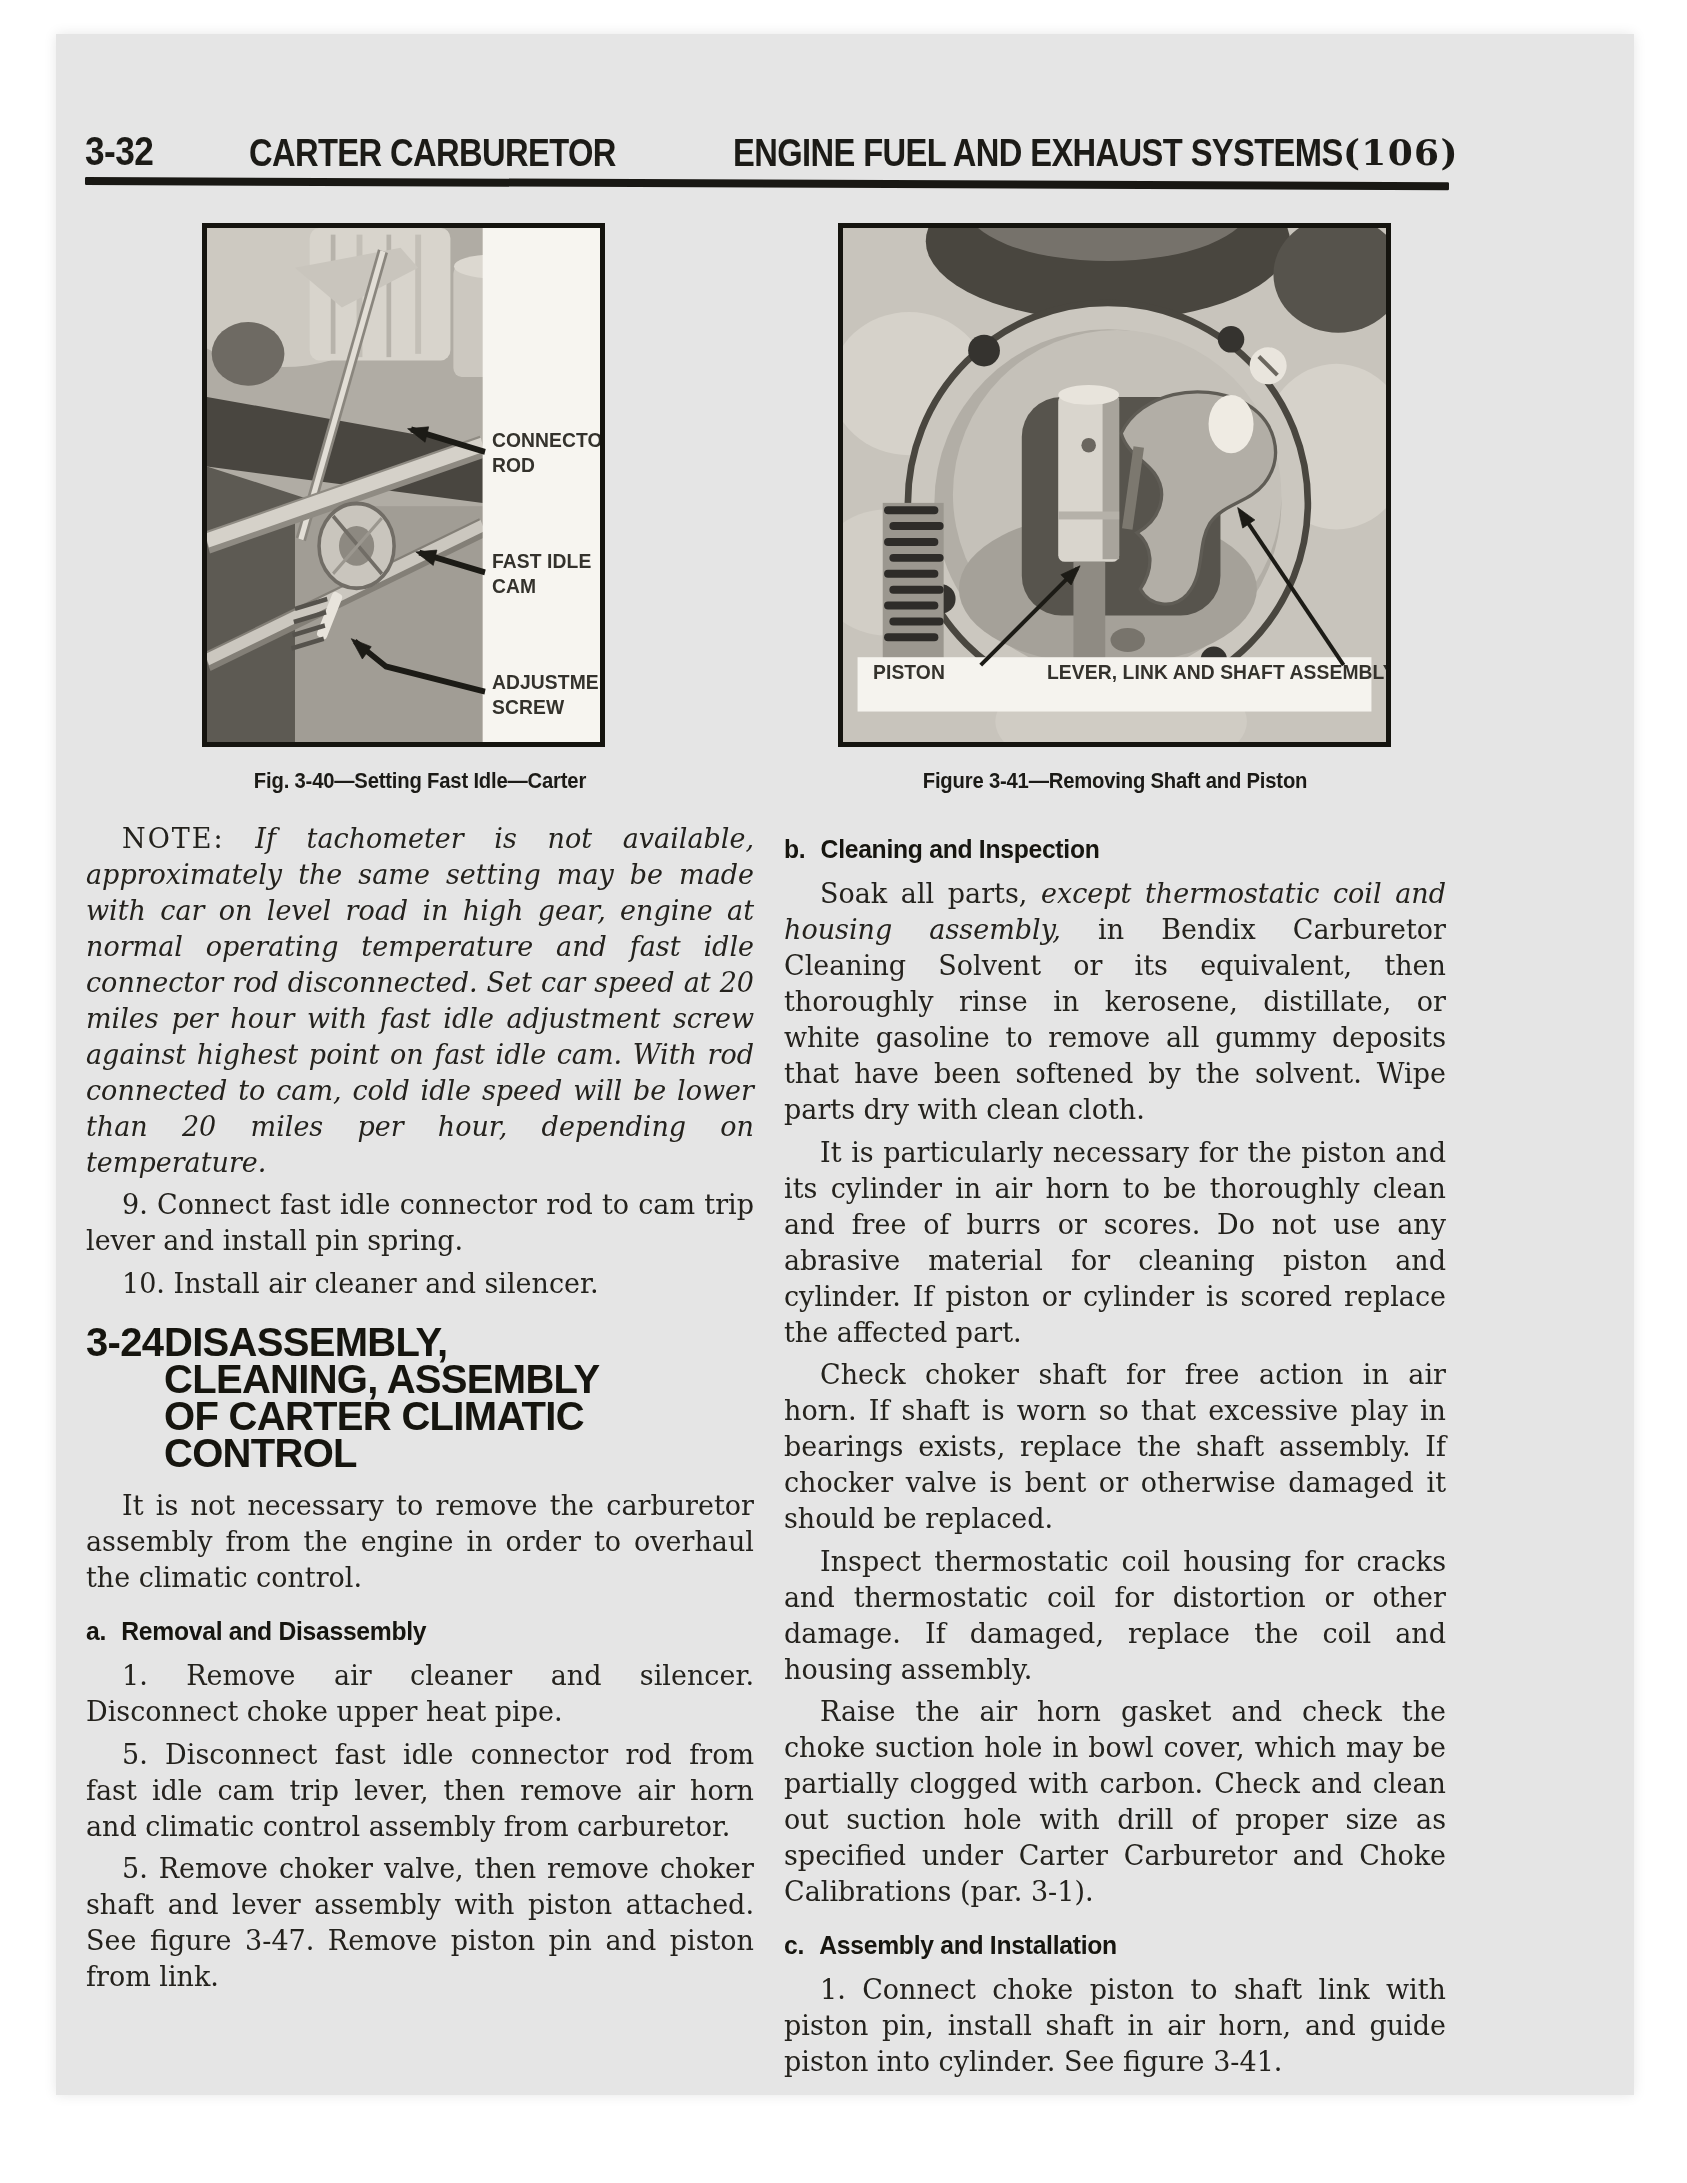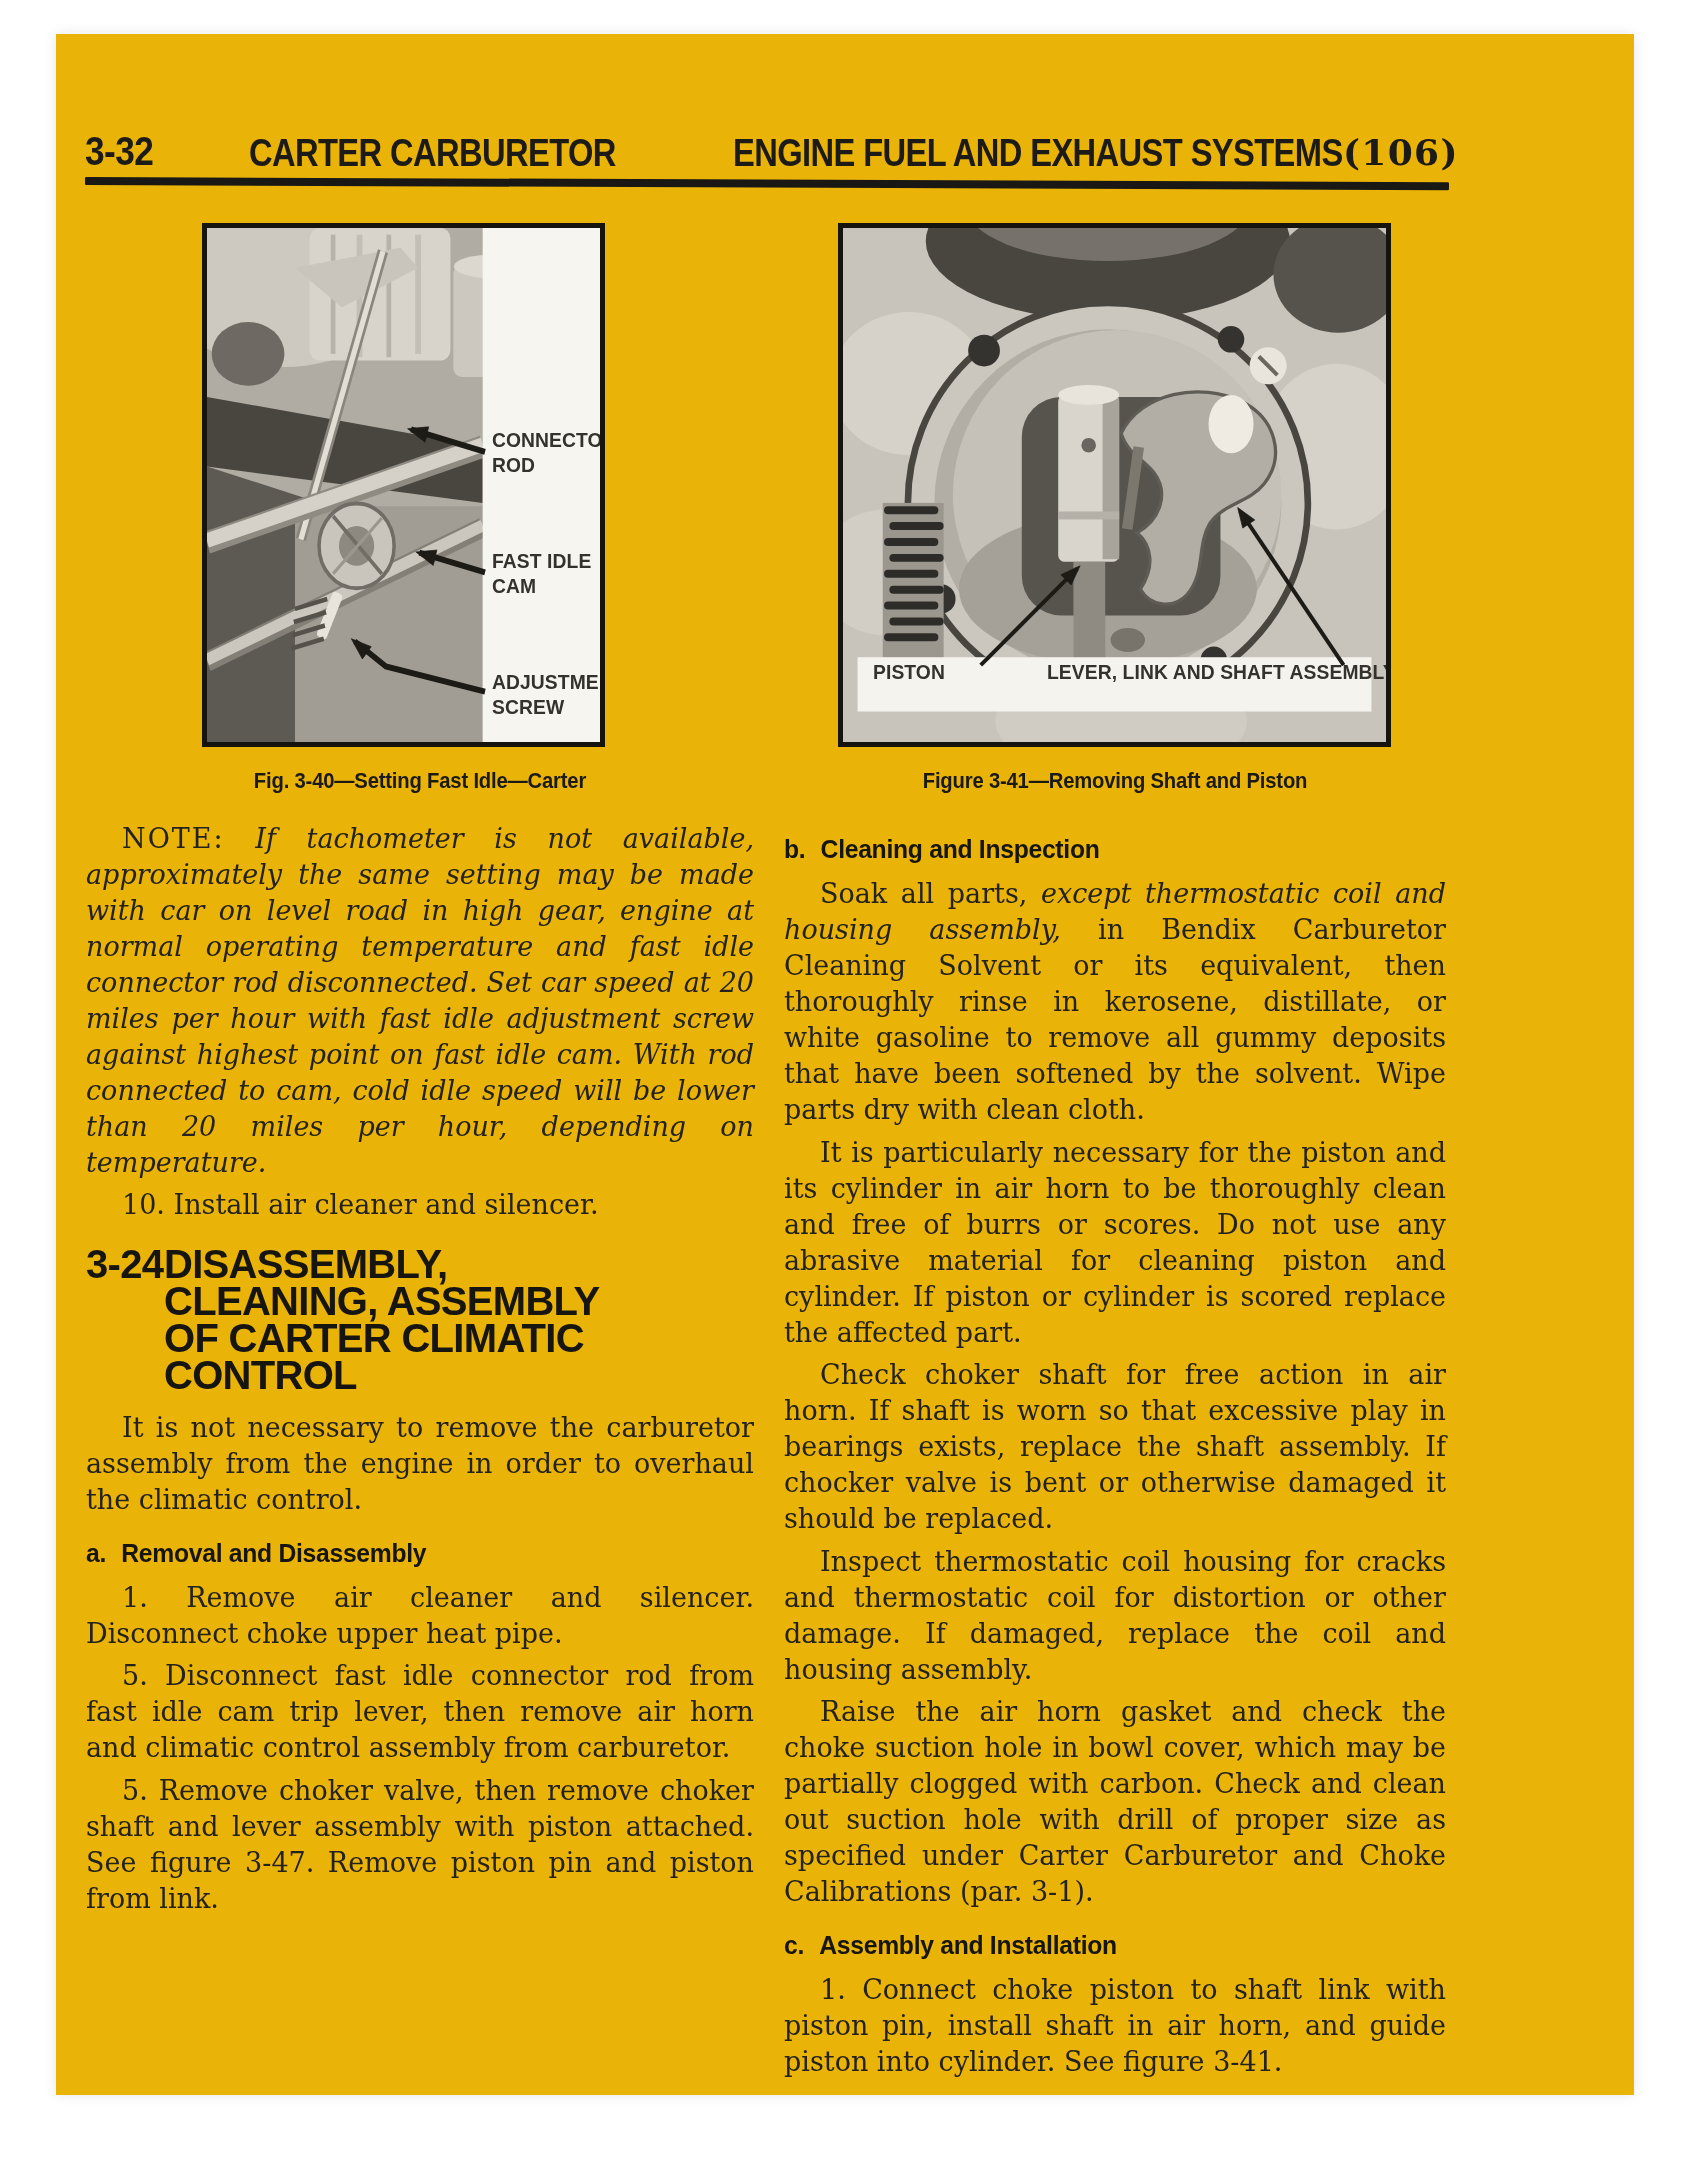--- a/index.html
+++ b/index.html
@@ -8,7 +8,7 @@
 
   .page {
     position:absolute; left:56px; top:34px; width:1578px; height:2061px;
-    background:#eab308;
+    background:#e5e5e5;
     box-shadow: 0 0 12px rgba(0,0,0,0.10);
   }
 

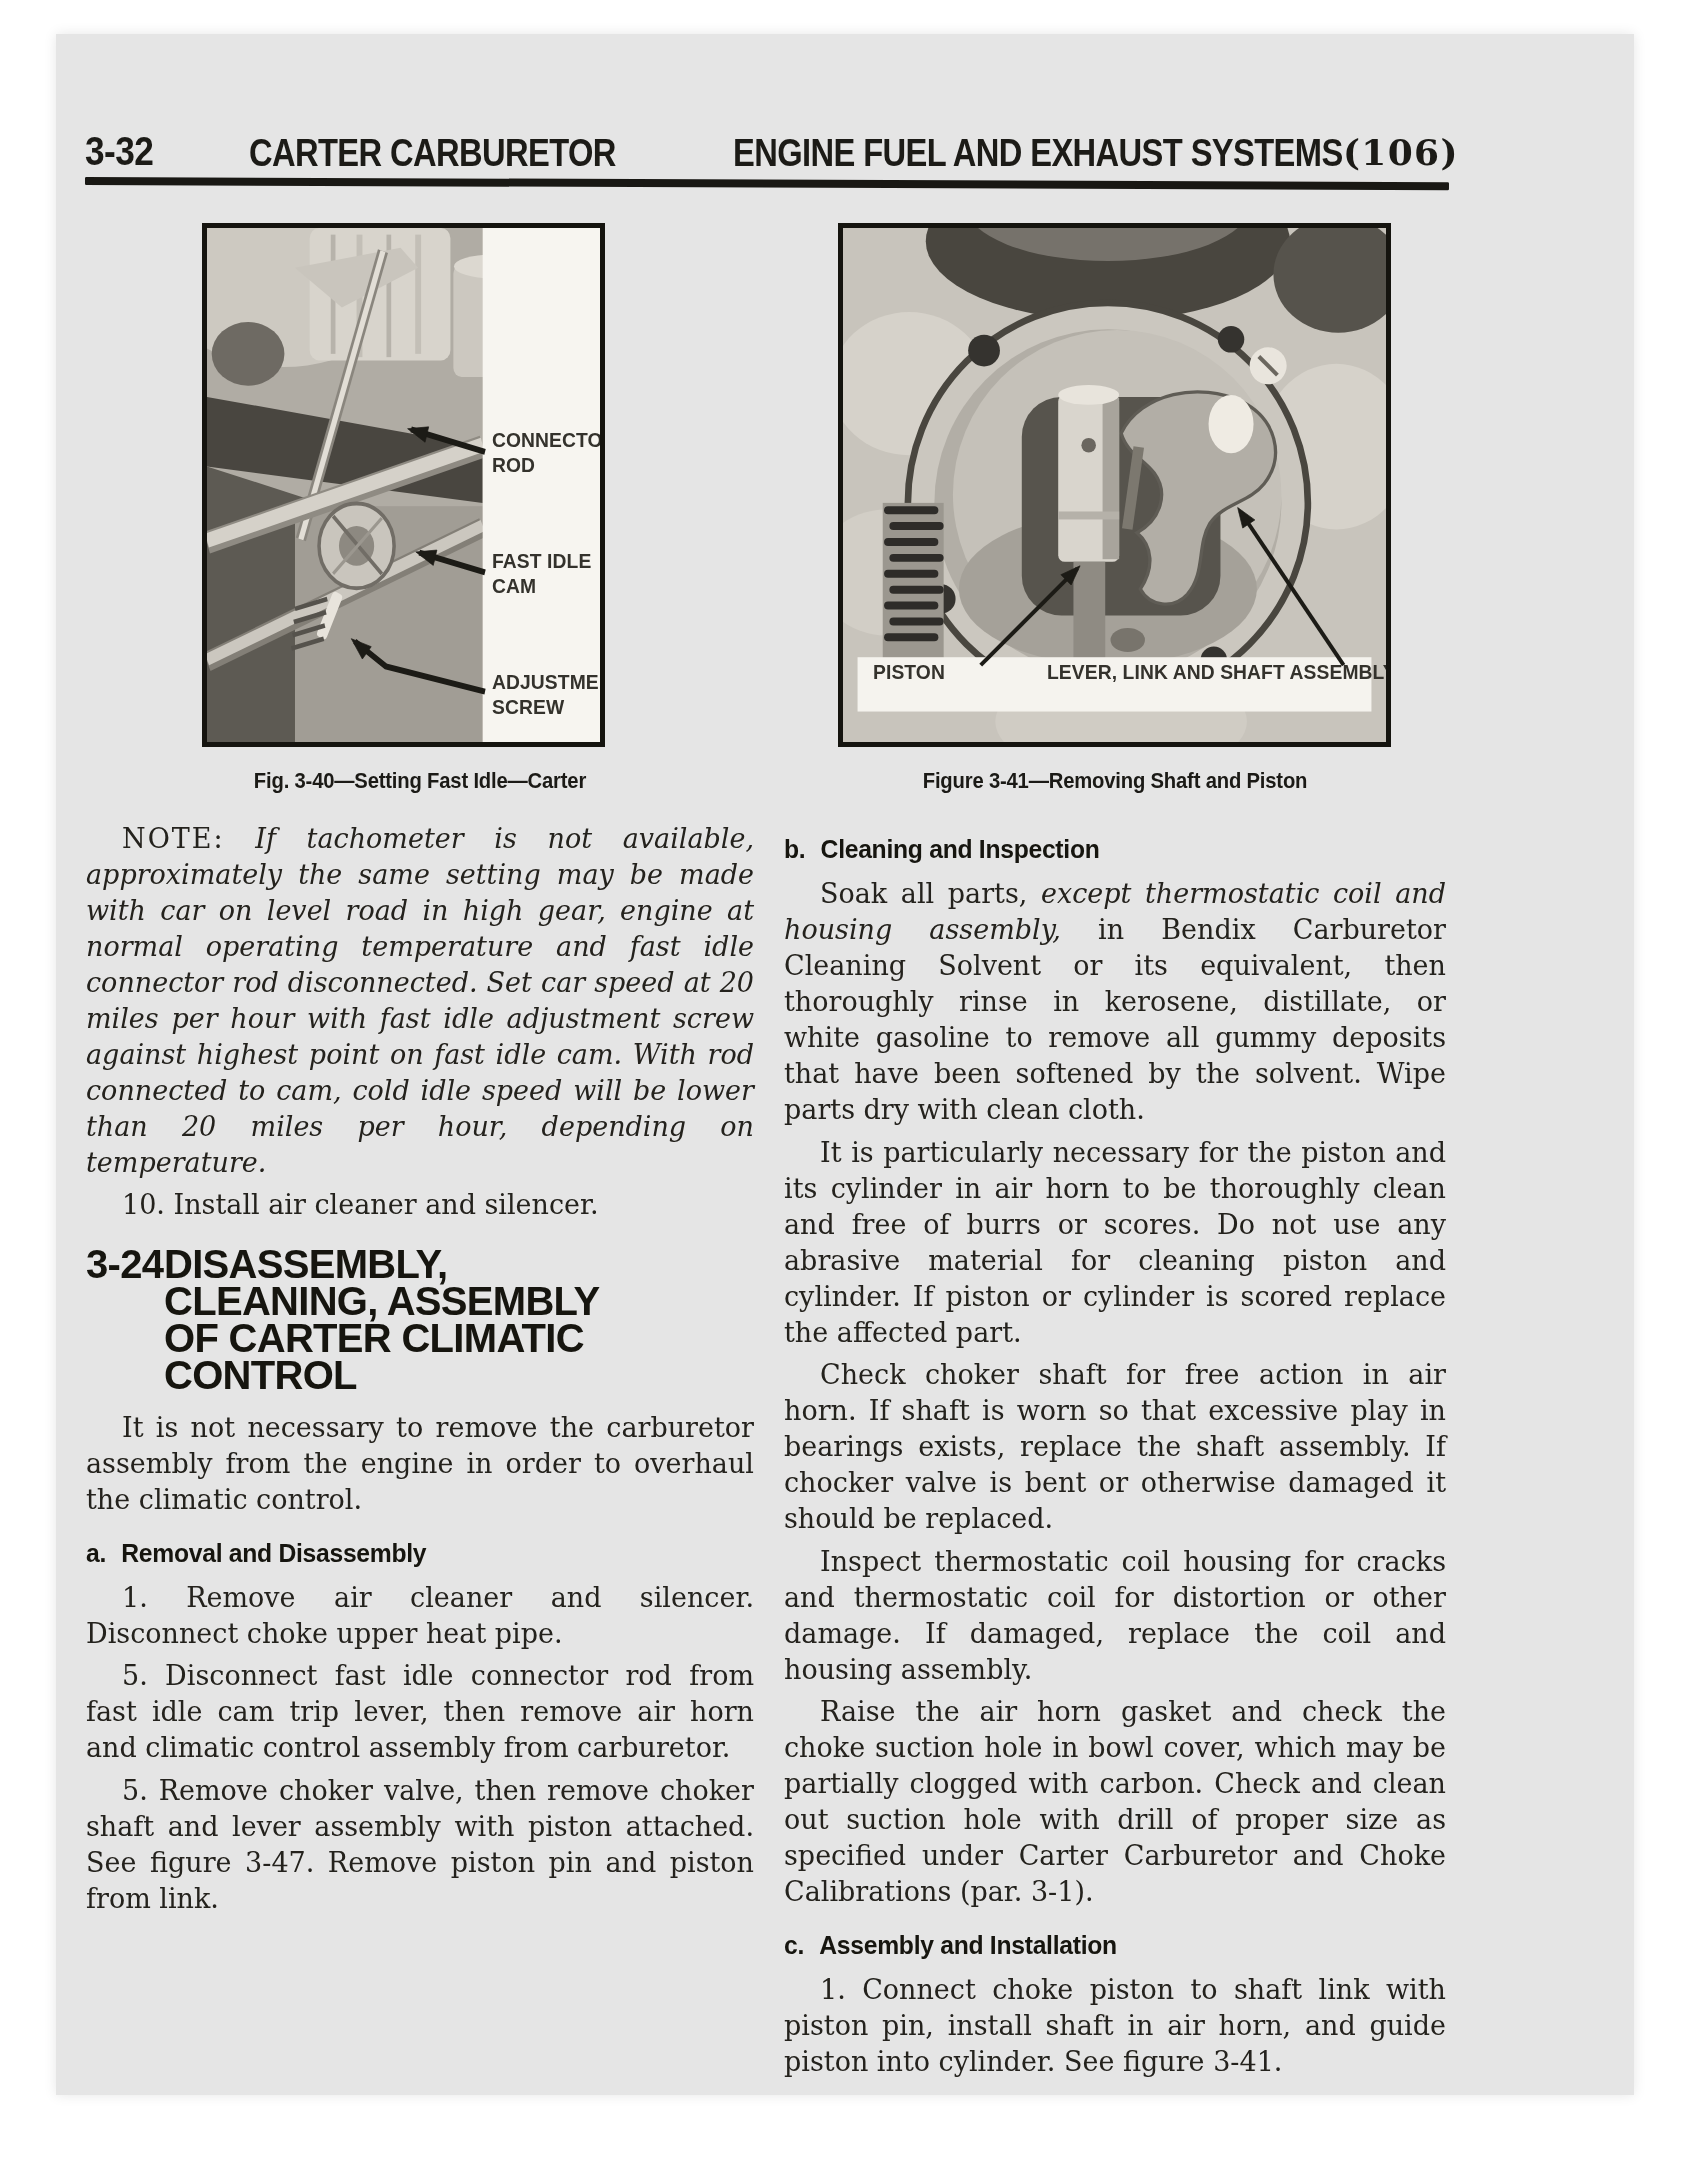--- a/index.html
+++ b/index.html
@@ -132,6 +132,7 @@
 
     <p class="bodyp italicp"><span class="note-label">NOTE:</span><span> If tachometer is not available, approximately the same setting may be made with car on level road in high gear, engine at normal operating temperature and fast idle connector rod disconnected. Set car speed at 20 miles per hour with fast idle adjustment screw against highest point on fast idle cam. With rod connected to cam, cold idle speed will be lower than 20 miles per hour, depending on temperature.</span></p>
 
+    <p class="bodyp">9. Connect fast idle connector rod to cam trip lever and install pin spring.</p>
     <p class="bodyp">10. Install air cleaner and silencer.</p>
 
     <div class="sechead">

